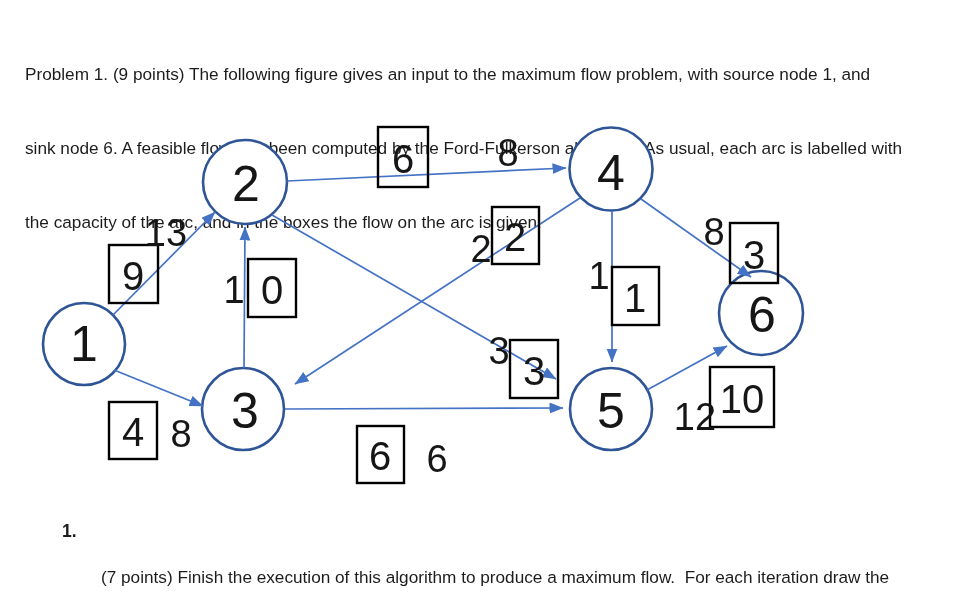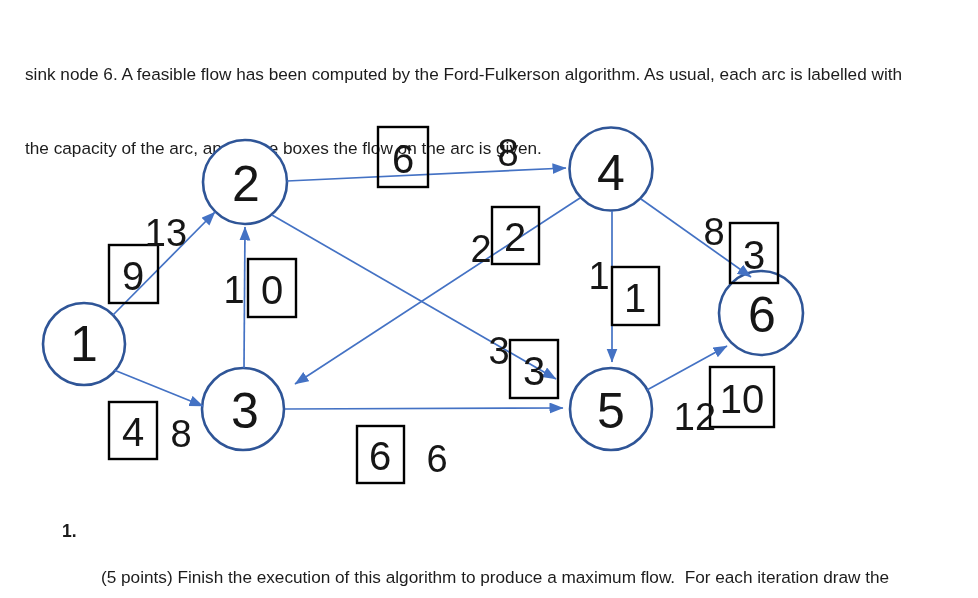--- a/index.html
+++ b/index.html
@@ -58,6 +58,7 @@
 <div id="page">
 
   <div id="problem-statement" class="para">
+    <div>Problem 1. (9 points) The following figure gives an input to the maximum flow problem, with source node 1, and</div>
     <div>sink node 6. A feasible flow has been computed by the Ford-Fulkerson algorithm. As usual, each arc is labelled with</div>
     <div>the capacity of the arc, and in the boxes the flow on the arc is given.</div>
   </div>

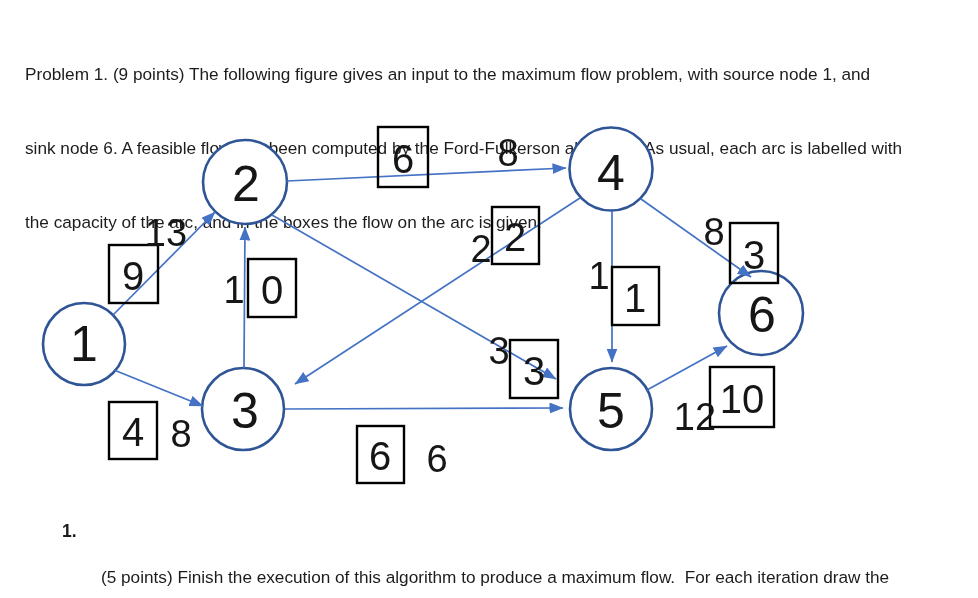--- a/index.html
+++ b/index.html
@@ -131,7 +131,7 @@
 
   <div id="task-item-number">1.</div>
   <div id="task-item-text">
-    <div class="line1">(5 points) Finish the execution of this algorithm to produce a maximum flow.  For each iteration draw the</div>
+    <div class="line1">(7 points) Finish the execution of this algorithm to produce a maximum flow.  For each iteration draw the</div>
     
     
   </div>

